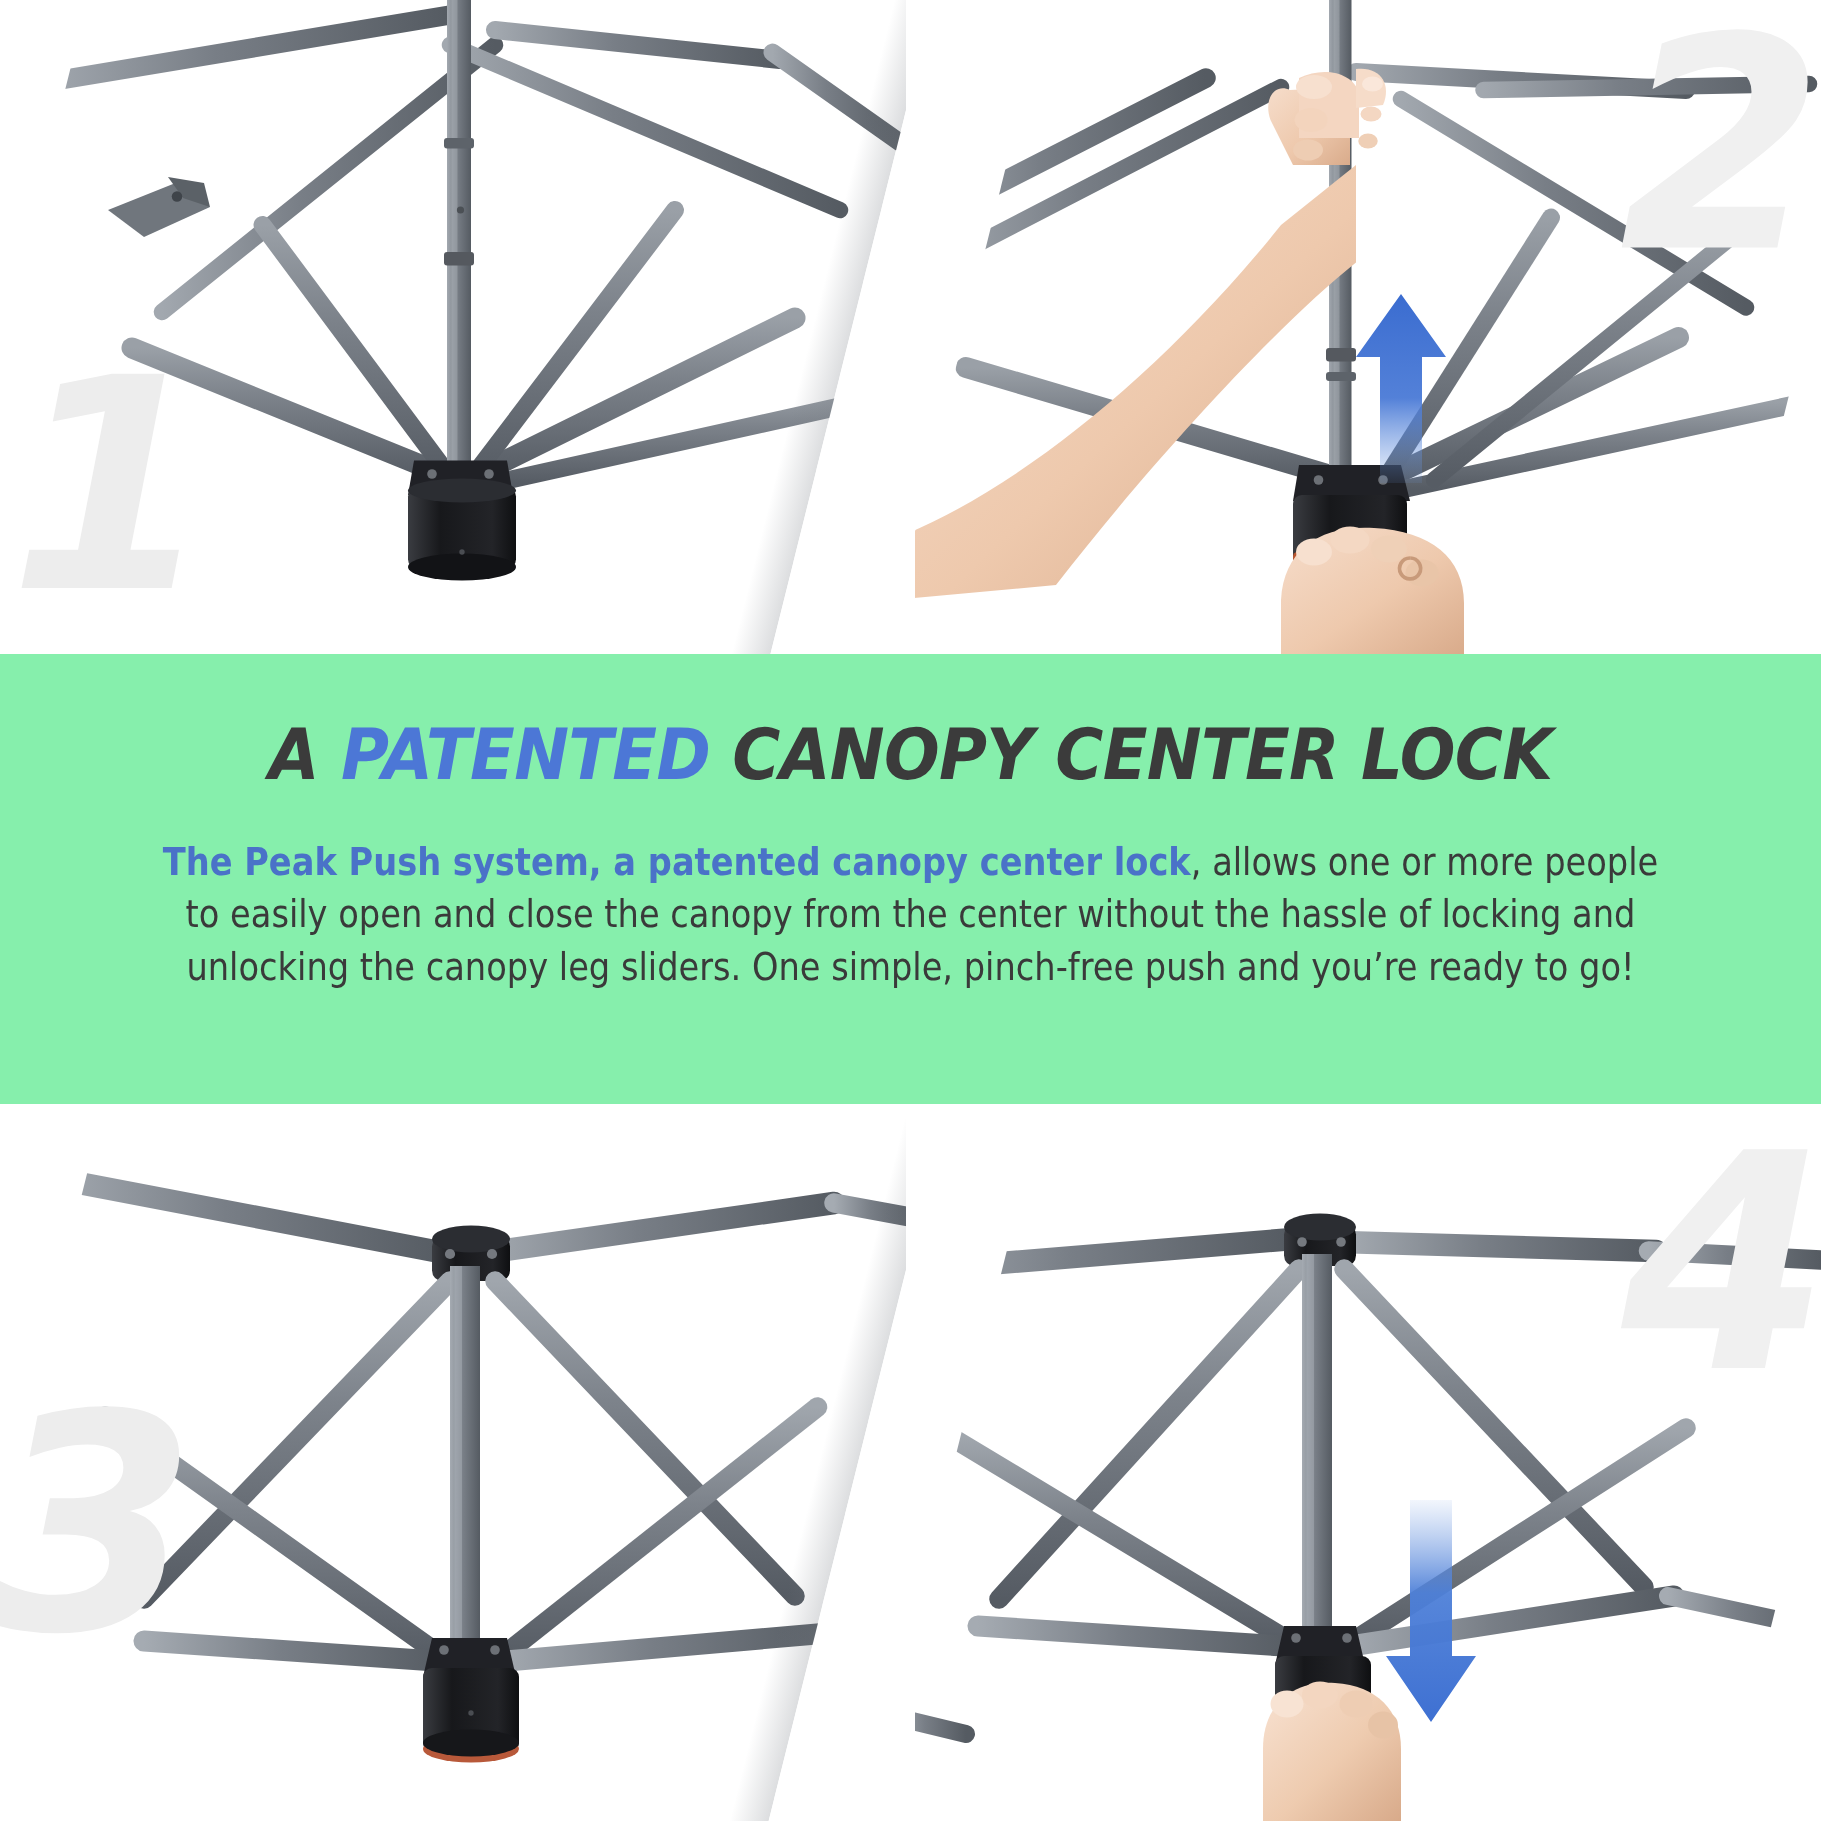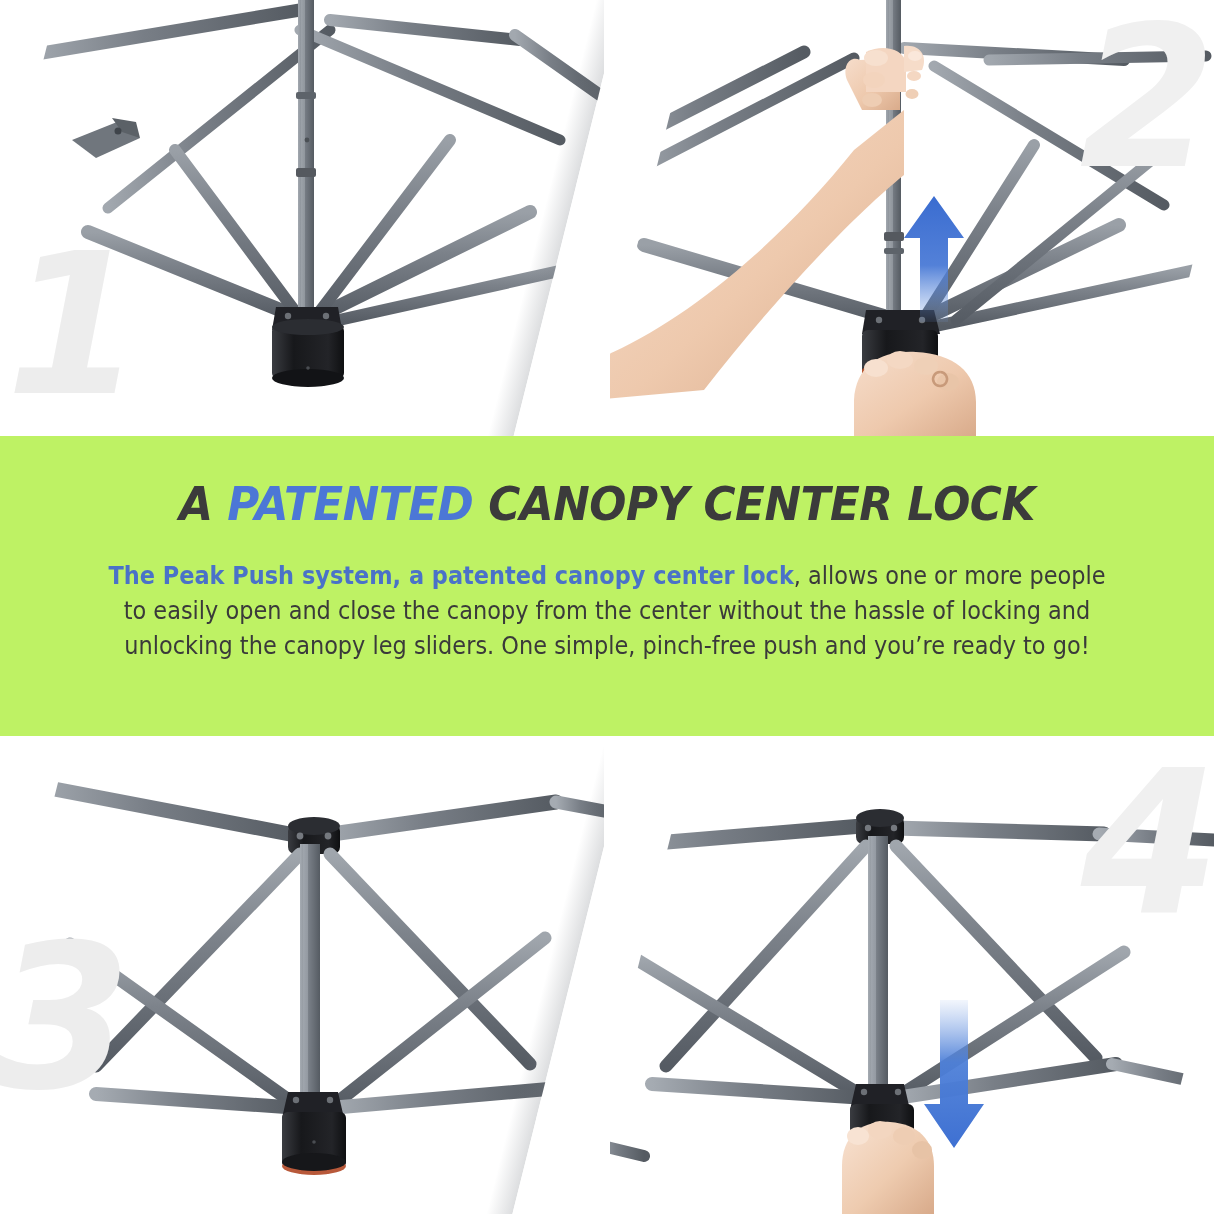--- a/index.html
+++ b/index.html
@@ -86,7 +86,7 @@
     top: 436px;
     width: 1214px;
     height: 300px;
-    background: #bef264;
+    background: #86efac;
     z-index: 10;
   }
   .band-title {

